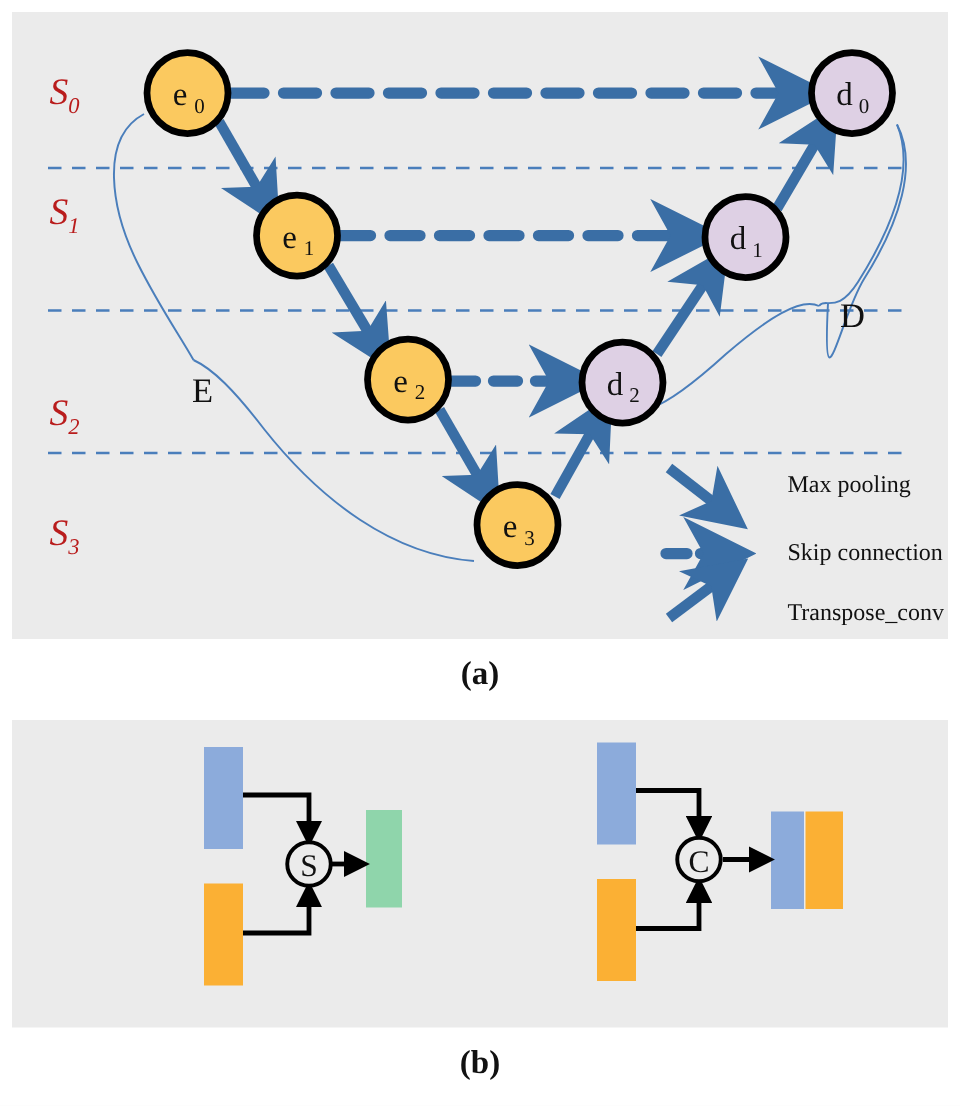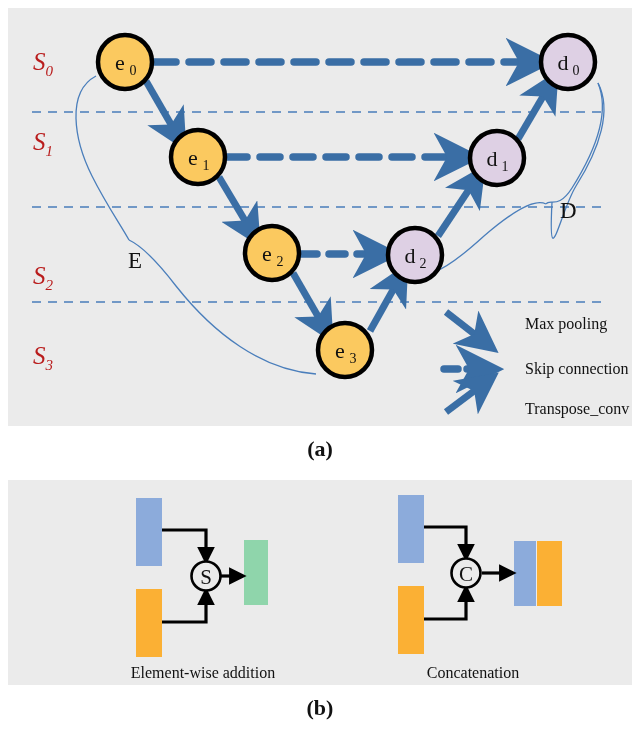--- a/index.html
+++ b/index.html
@@ -191,7 +191,6 @@
   <div class="legend-text" style="left:497px;top:360px;text-align:right;">Skip connection</div>
   <div class="legend-text" style="left:497px;top:400px;">Transpose_conv</div>
 
-  <div class="op-caption" style="left:70px;top:664px;width:266px;">Element-wise addition</div>
   <div class="op-caption" style="left:340px;top:664px;width:266px;">Concatenation</div>
 
   <div class="panel-caption" id="caption-a">(a)</div>

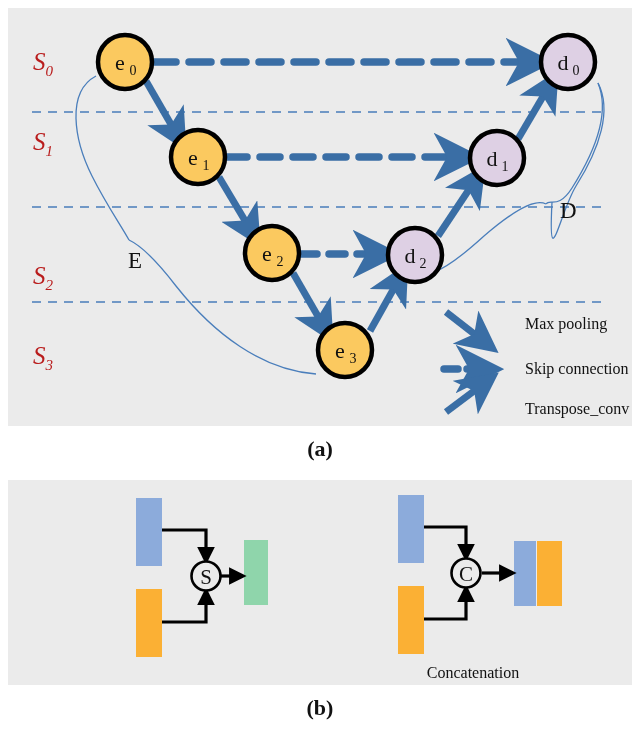--- a/index.html
+++ b/index.html
@@ -191,7 +191,6 @@
   <div class="legend-text" style="left:497px;top:360px;text-align:right;">Skip connection</div>
   <div class="legend-text" style="left:497px;top:400px;">Transpose_conv</div>
 
-  <div class="op-caption" style="left:340px;top:664px;width:266px;">Concatenation</div>
 
   <div class="panel-caption" id="caption-a">(a)</div>
   <div class="panel-caption" id="caption-b">(b)</div>

